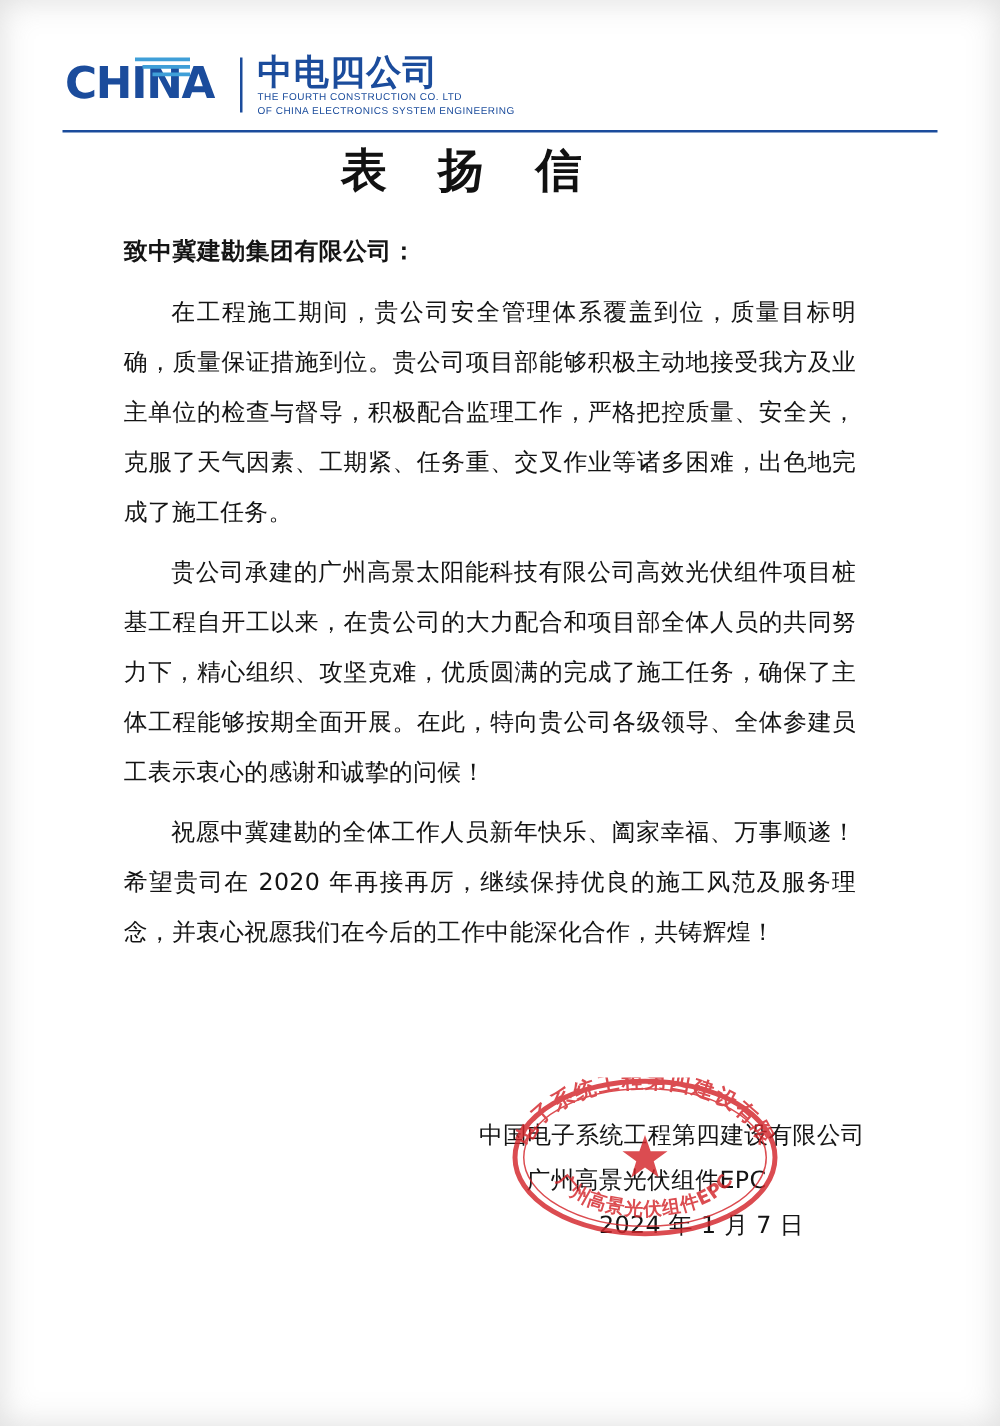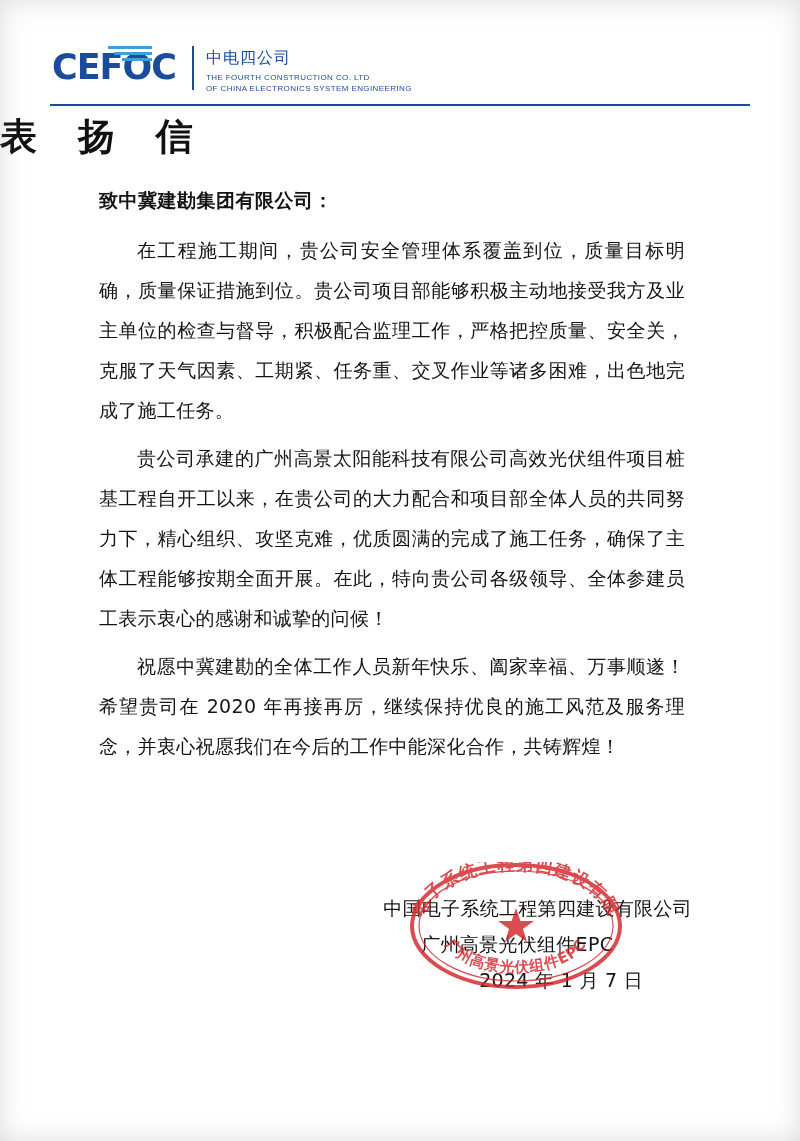--- a/index.html
+++ b/index.html
@@ -173,7 +173,7 @@
 
   <div class="letterhead">
     <div class="logo-mark">
-      <div class="logo-word">CEFOC</div>
+      <div class="logo-word">CHINA</div>
       <div class="logo-bars">
         <i></i>
           <i></i>

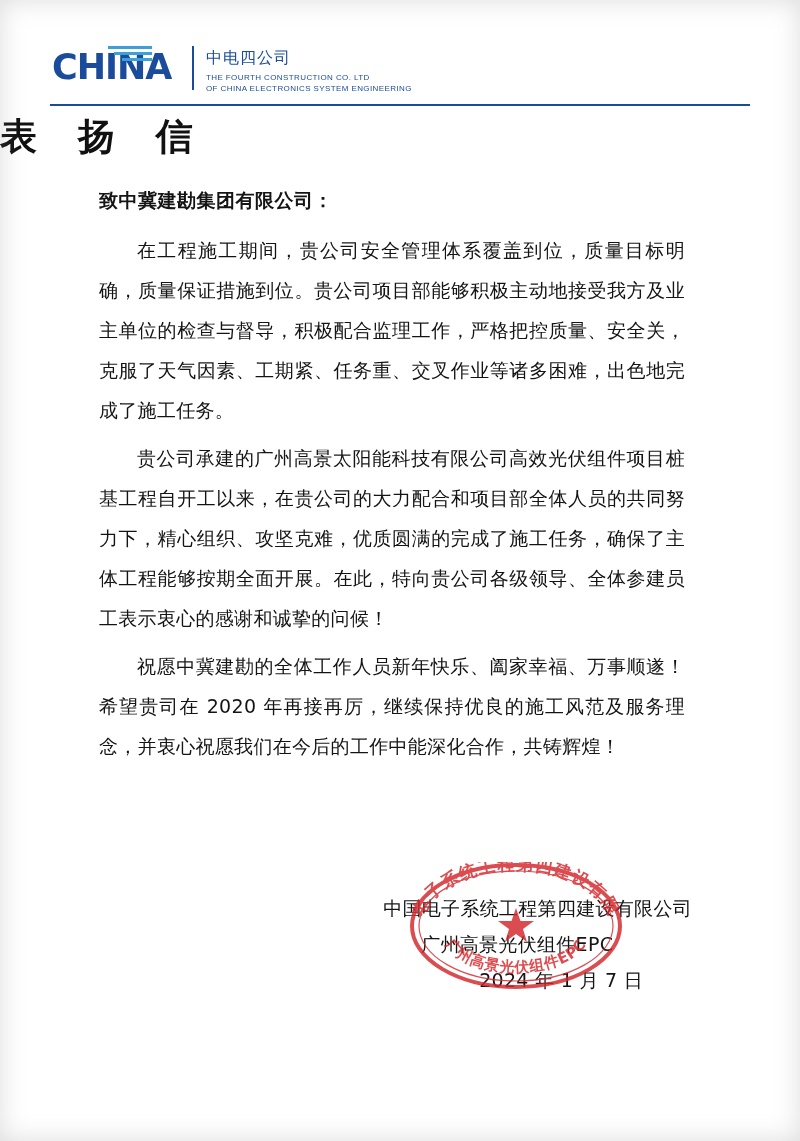--- a/index.html
+++ b/index.html
@@ -75,8 +75,8 @@
   }
   .logo-text-cn {
     font-family: "DejaVu Sans", sans-serif;
-    font-size: 16px;
-    font-weight: normal;
+    font-size: 28px;
+    font-weight: bold;
     color: #1b4c9c;
     line-height: 28px;
     letter-spacing: 1px;

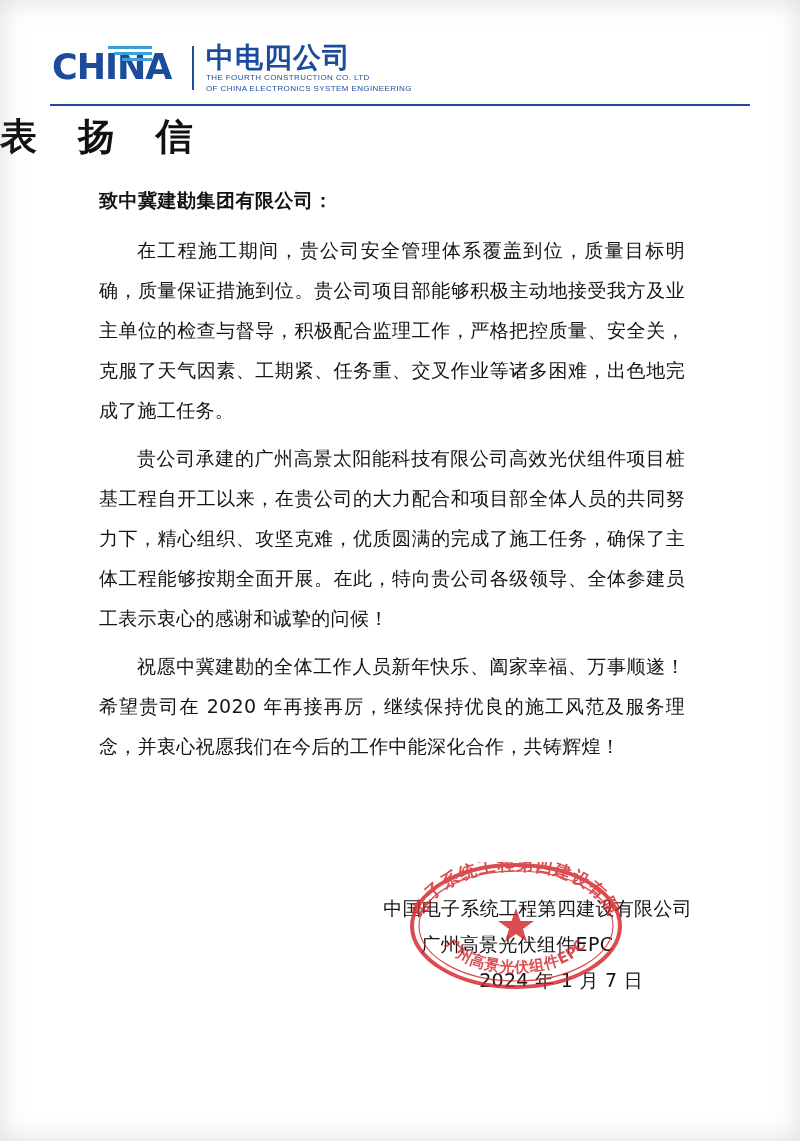--- a/index.html
+++ b/index.html
@@ -104,6 +104,7 @@
     left: 0;
     top: 112px;
     width: 752px;
+    text-align: center;
     font-family: "DejaVu Sans", sans-serif;
     font-size: 37px;
     font-weight: bold;

